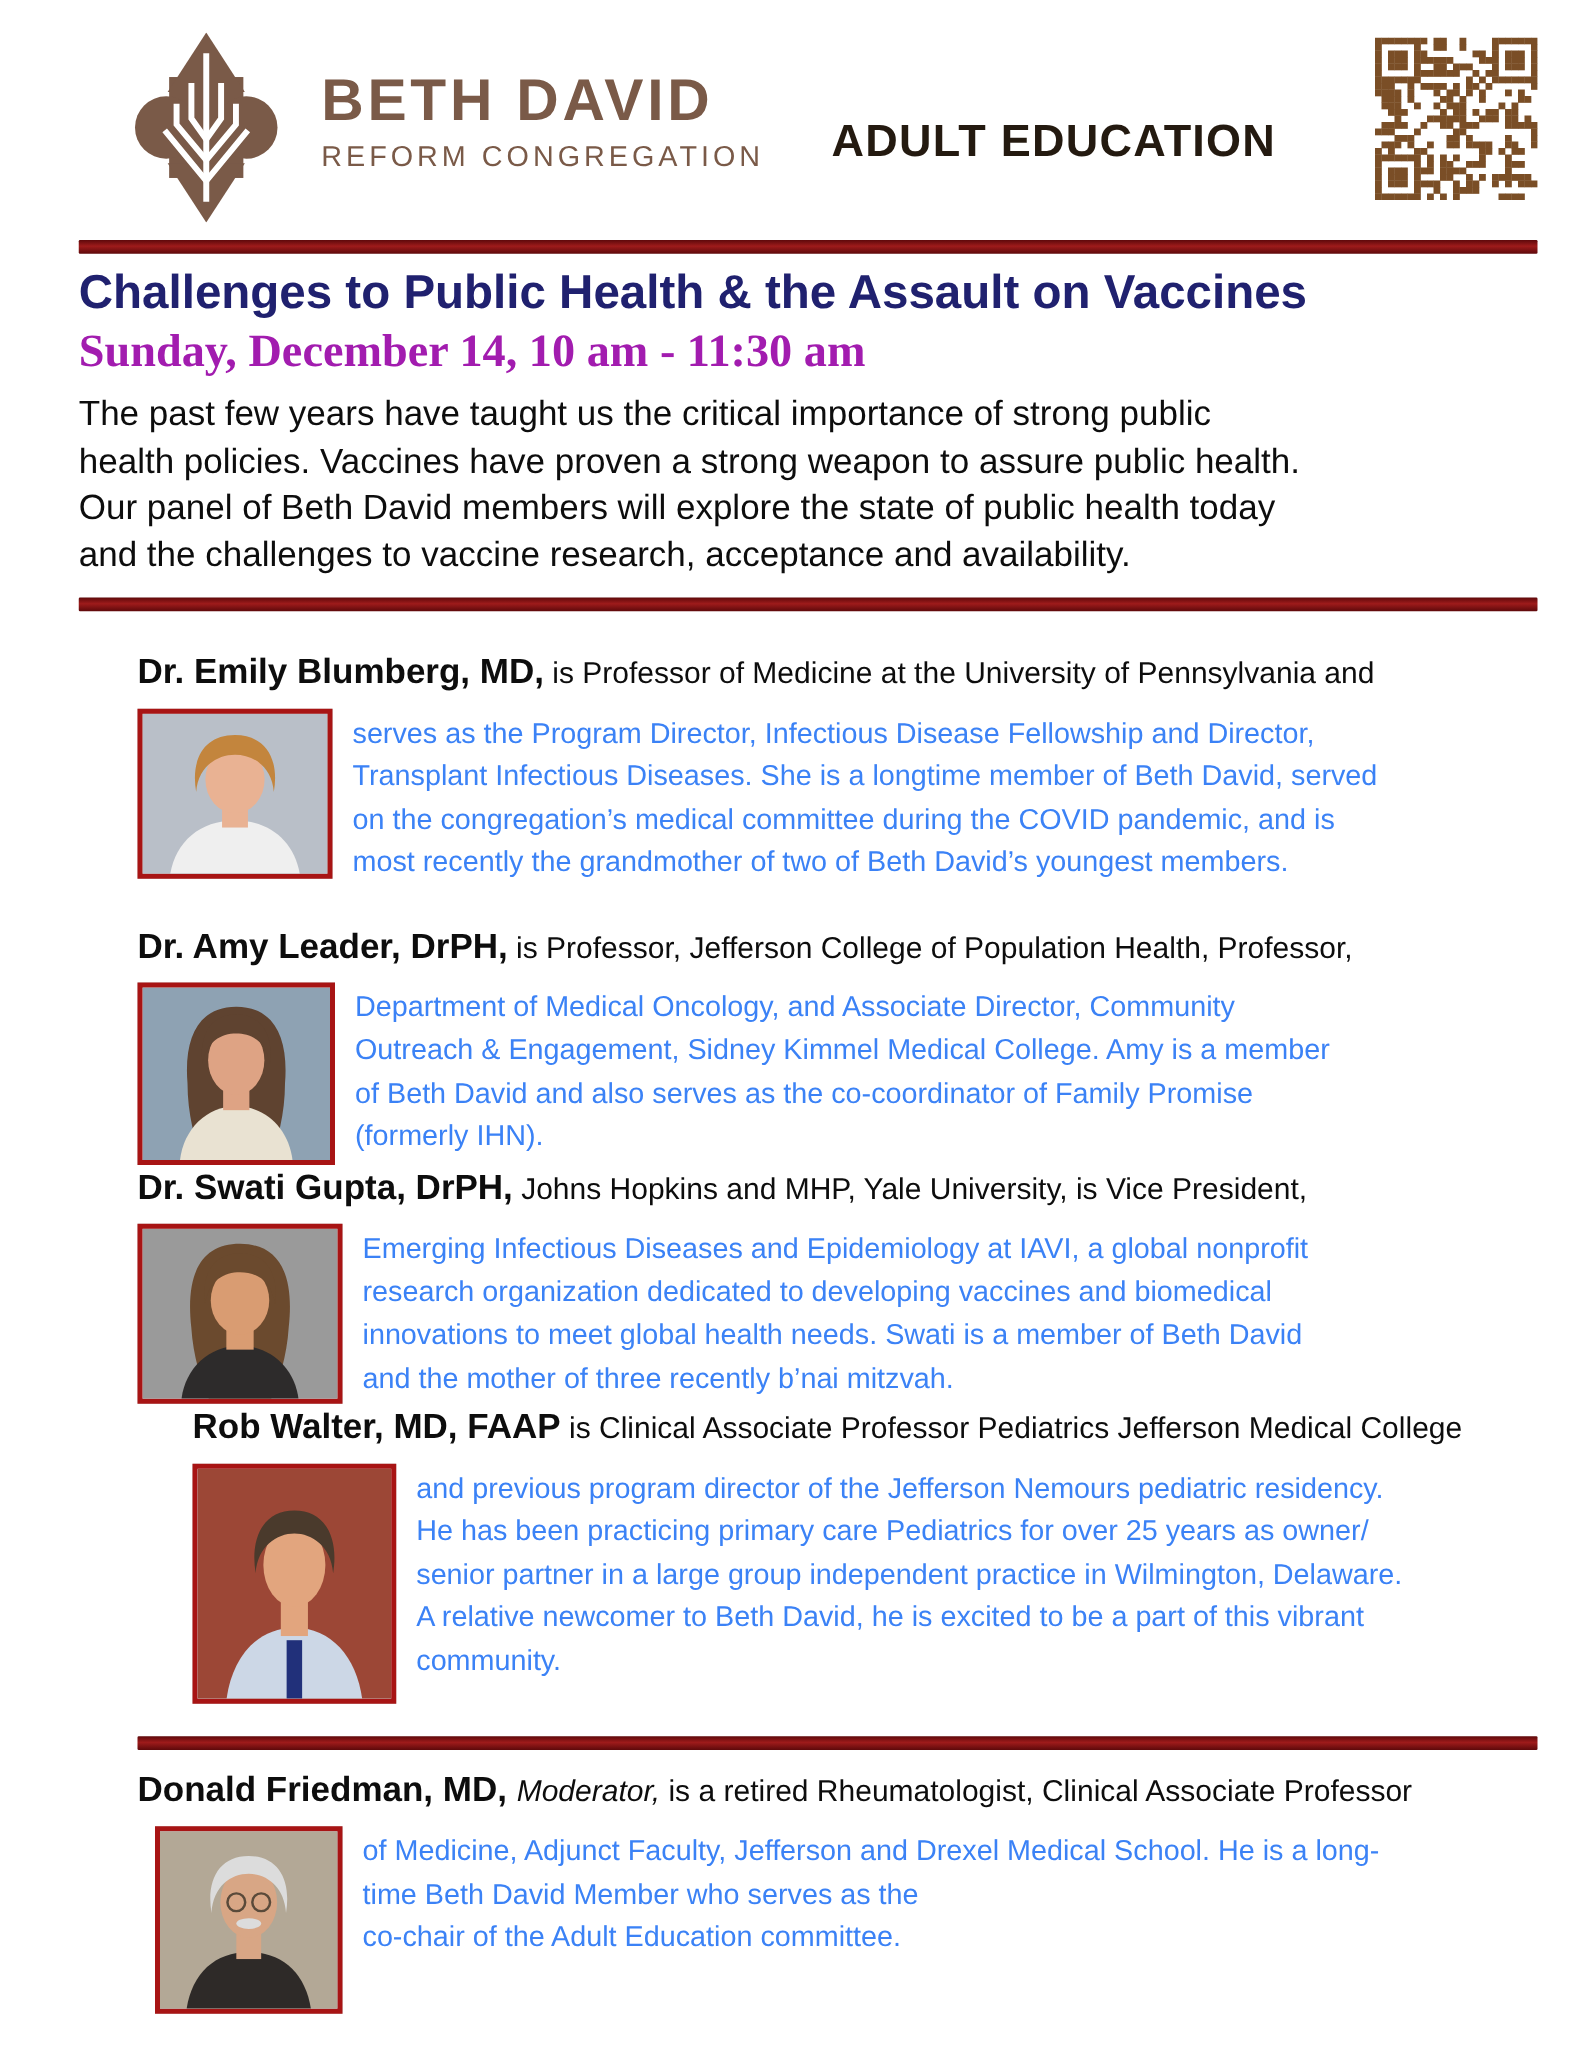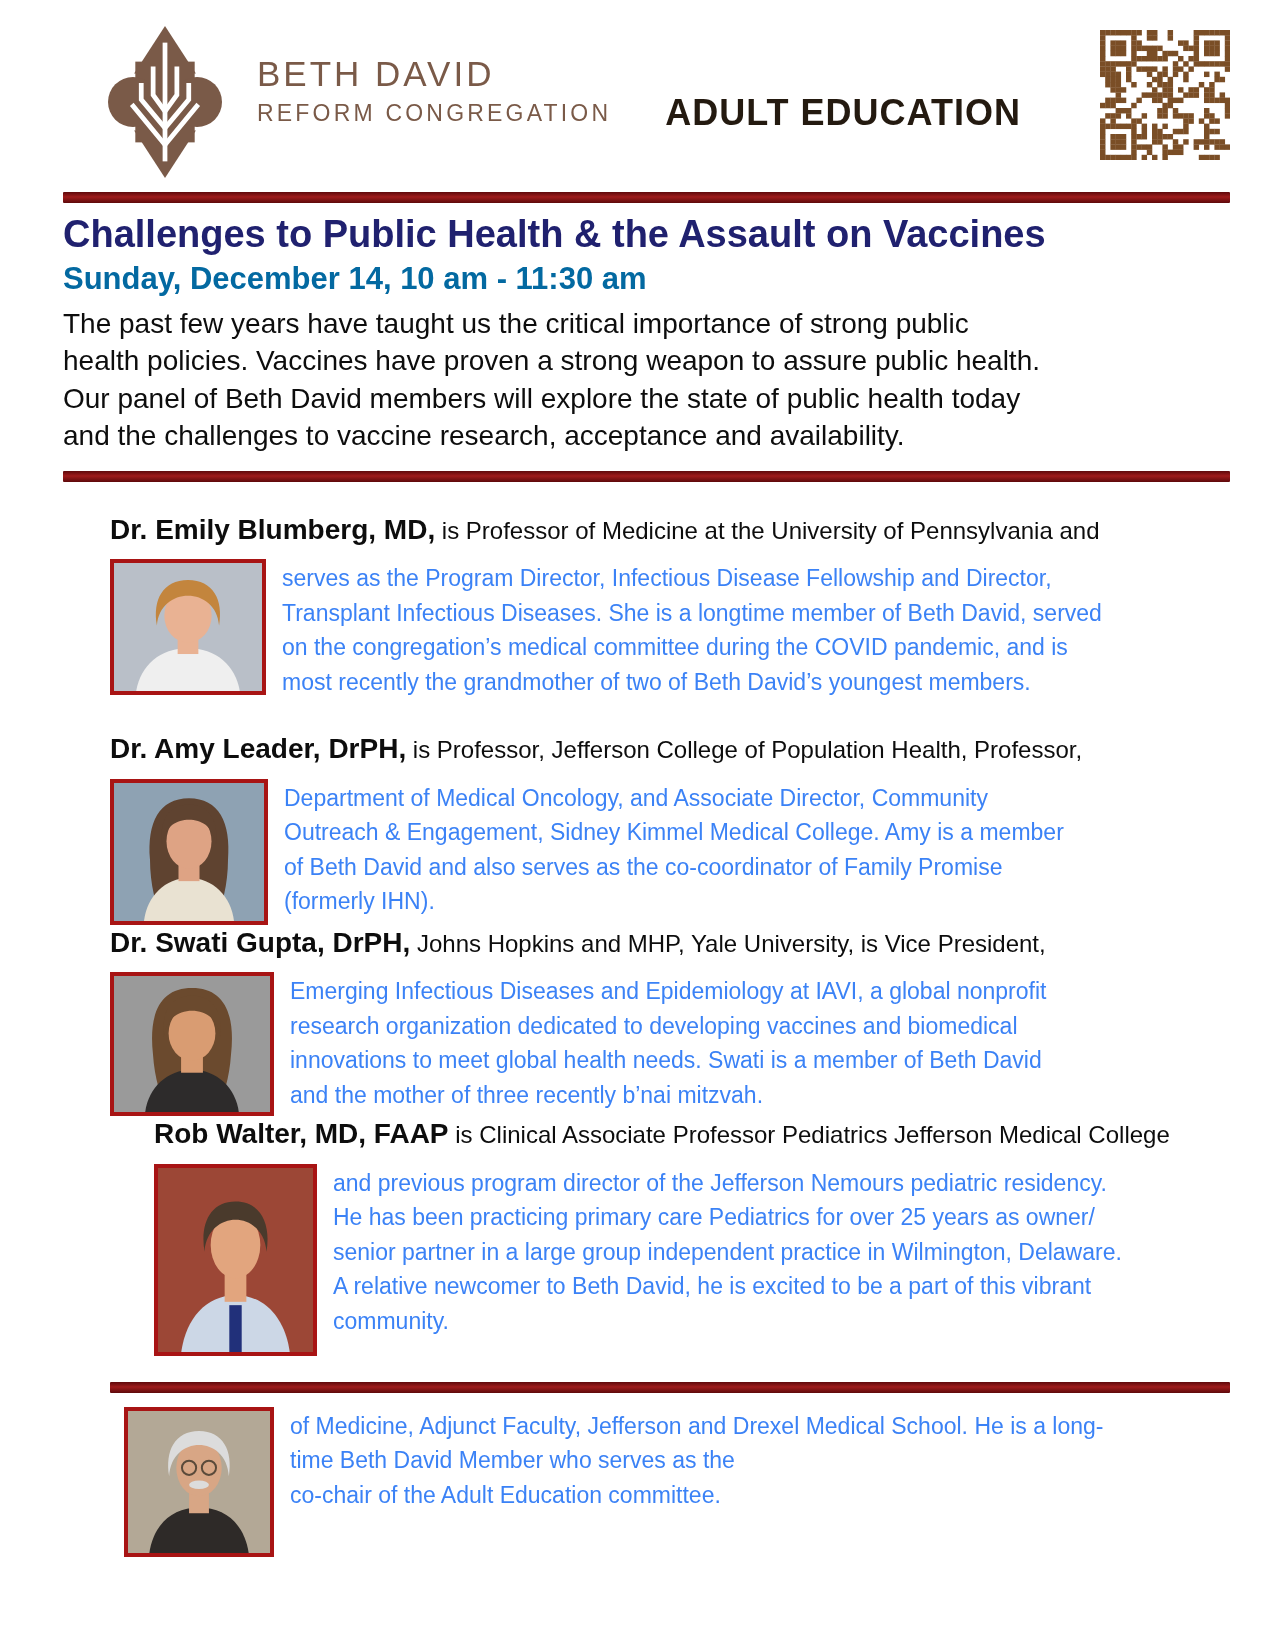--- a/index.html
+++ b/index.html
@@ -21,8 +21,8 @@
   .logo-line{stroke:#ffffff;fill:none;}
   .brand-text{margin:30px 0 0 26px;}
   .org-name{
-    font-size:35px;letter-spacing:3px;color:var(--brand_brown);
-    font-weight:400;line-height:1;
+    font-size:47px;letter-spacing:3px;color:var(--brand_brown);
+    font-weight:700;line-height:1;
   }
   .org-subtitle{
     font-size:23px;letter-spacing:3.2px;color:var(--brand_brown);

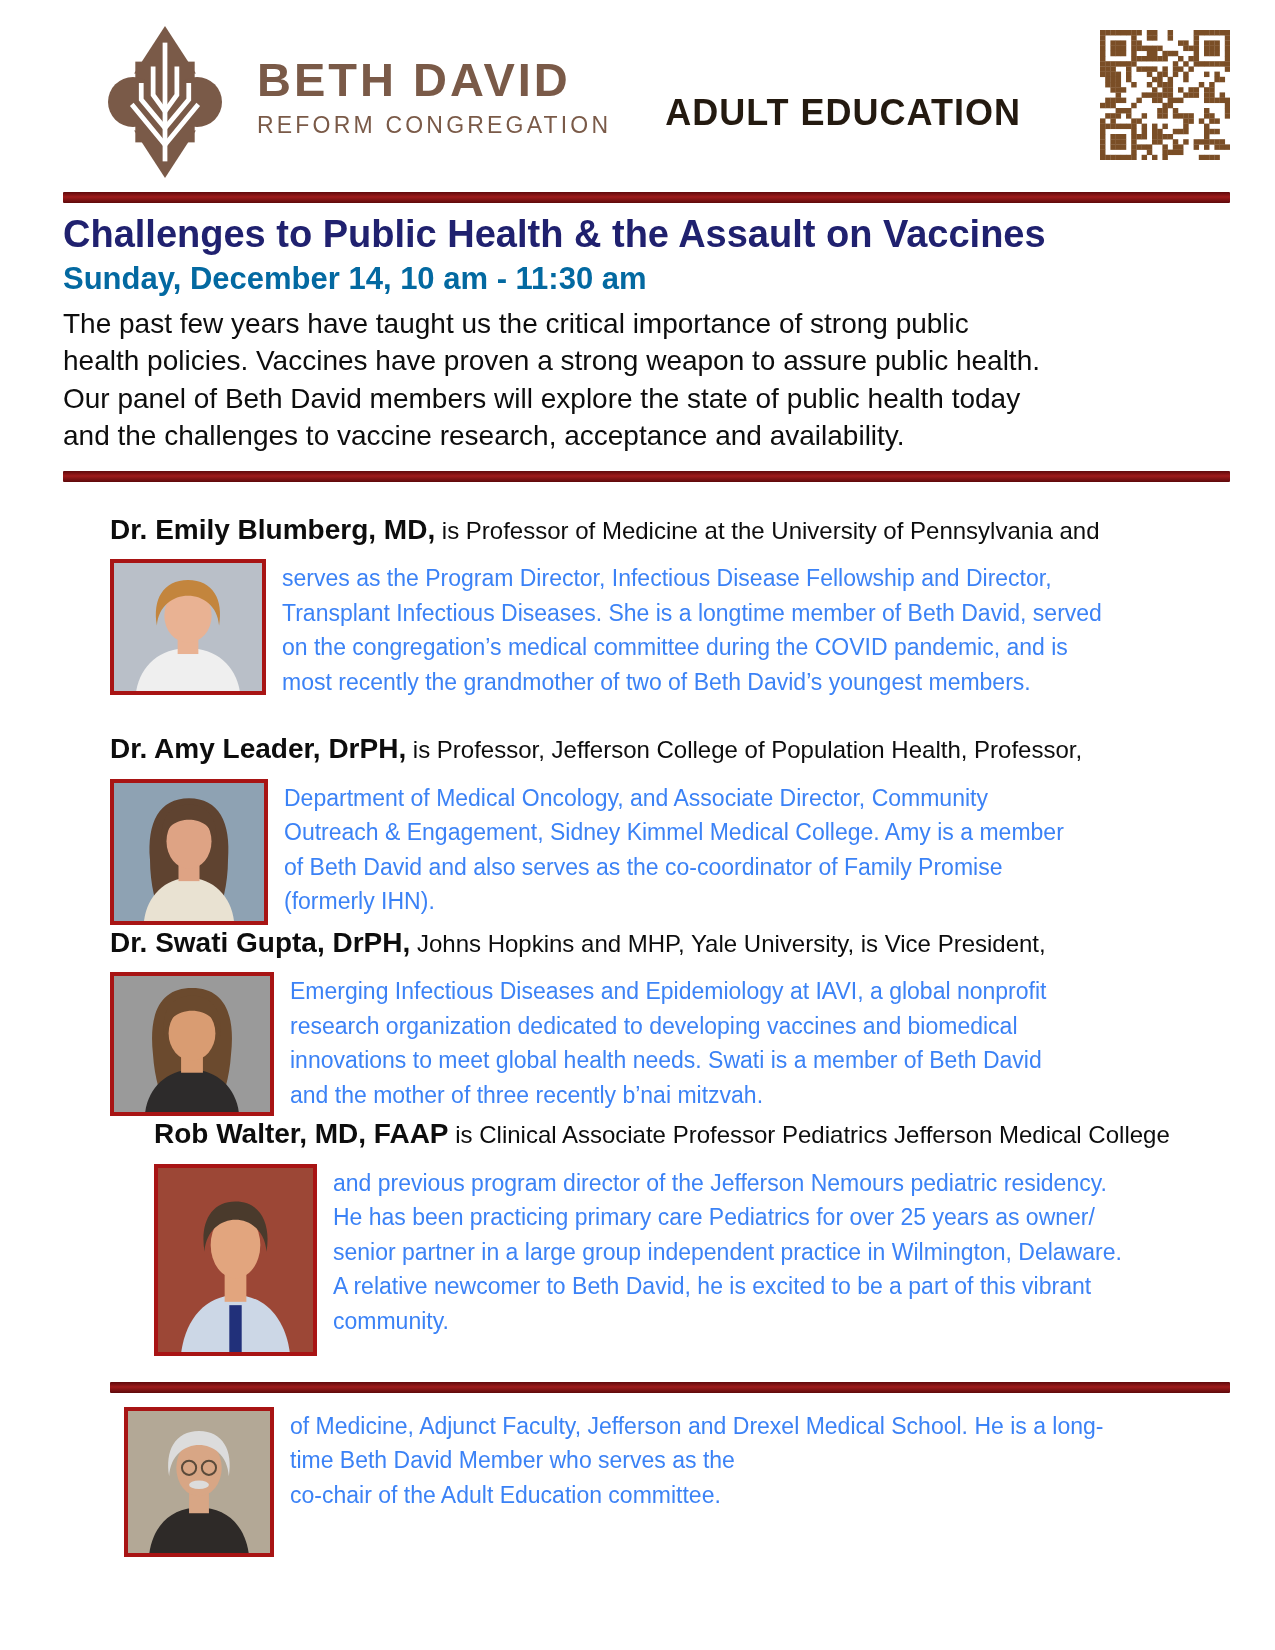--- a/index.html
+++ b/index.html
@@ -50,7 +50,7 @@
   }
   .event-datetime{
     margin:3px 0 0 0;
-    font-size:31px;font-weight:700;color:#0369a1;line-height:1.2;
+    font-size:37px;font-weight:700;color:#a21caf;line-height:1.2;font-family:Liberation Serif, serif;
   }
   .event-desc{
     margin:8px 0 0 0;

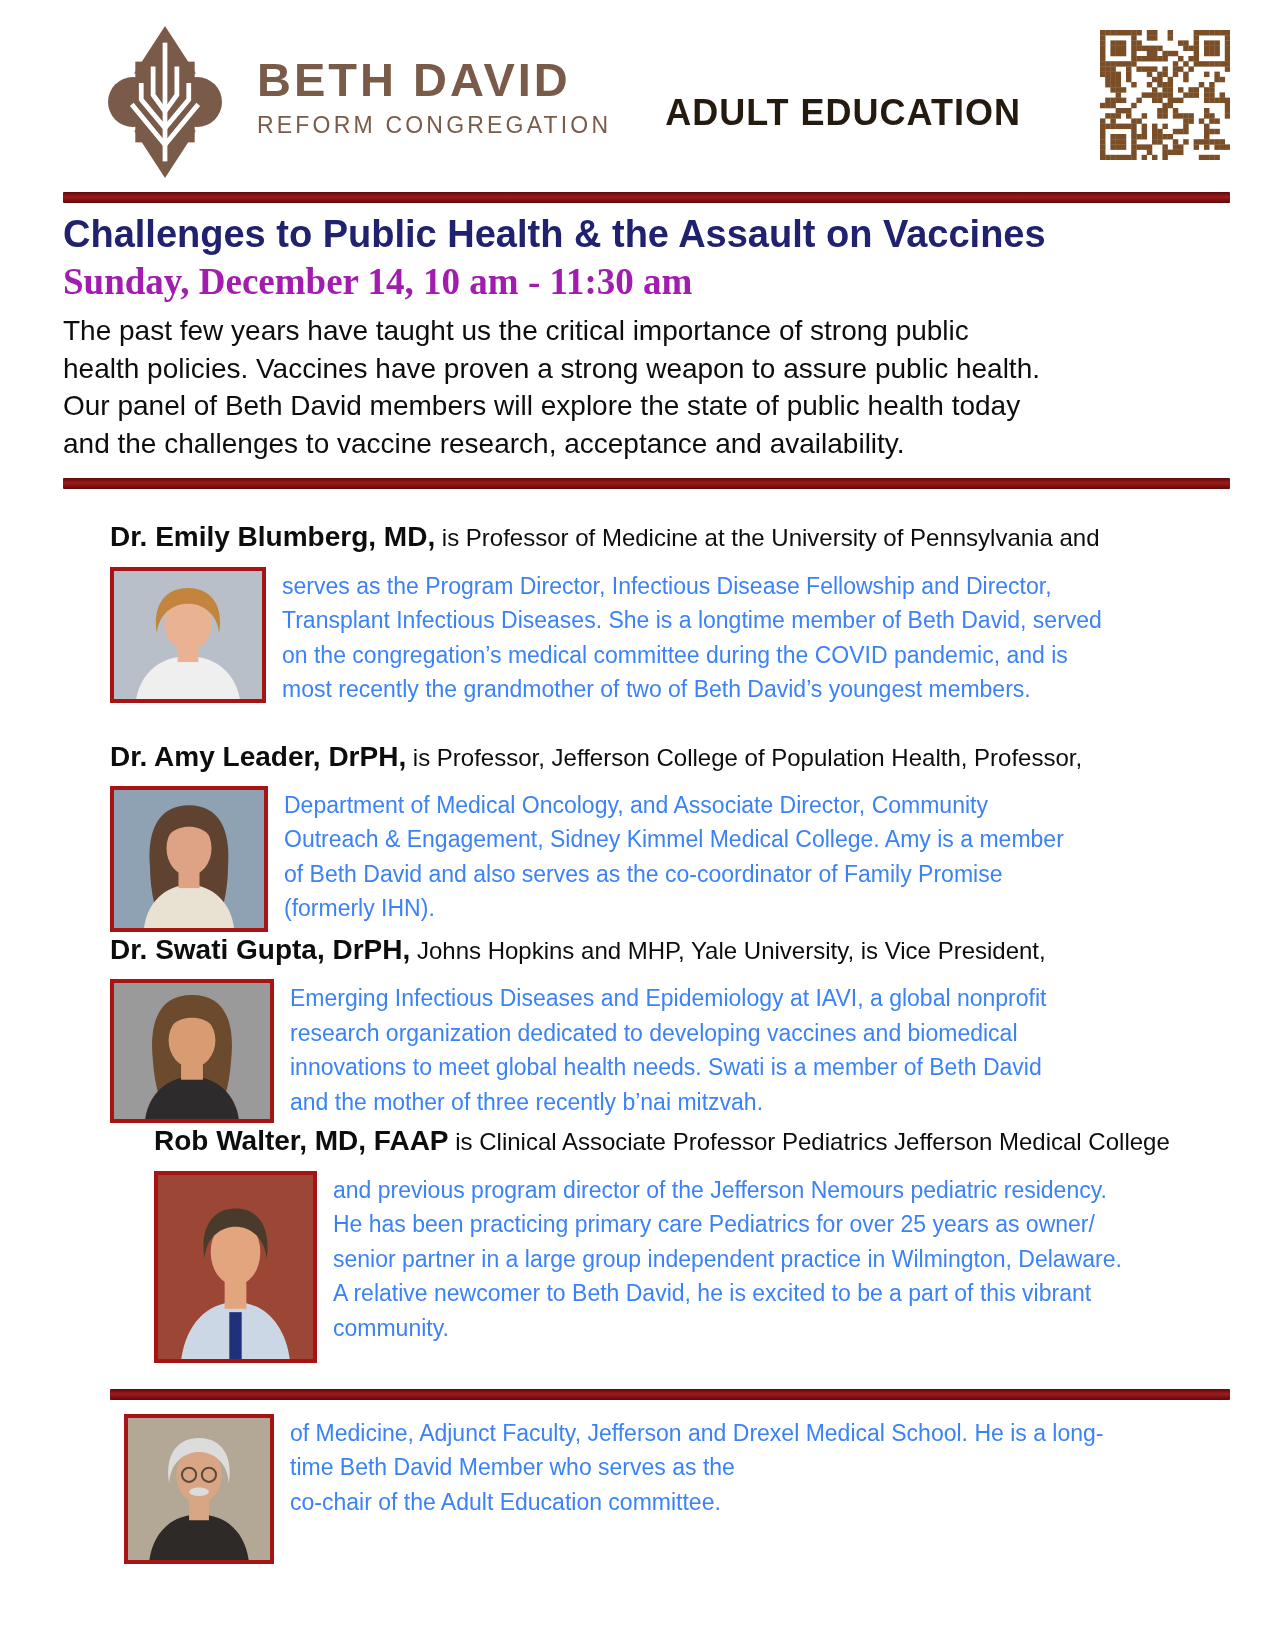--- a/index.html
+++ b/index.html
@@ -518,6 +518,7 @@
   <div class="bar bar-bottom"></div>
 
   <section class="speaker sp-5">
+    <p class="s-heading"><span class="s-name">Donald Friedman, MD, </span><span class="s-role">Moderator,</span><span class="s-intro"> is a retired Rheumatologist, Clinical Associate Professor</span></p>
     <div class="s-body">
       <div class="photo p5">
         <svg viewBox="0 0 100 100" preserveAspectRatio="none">

